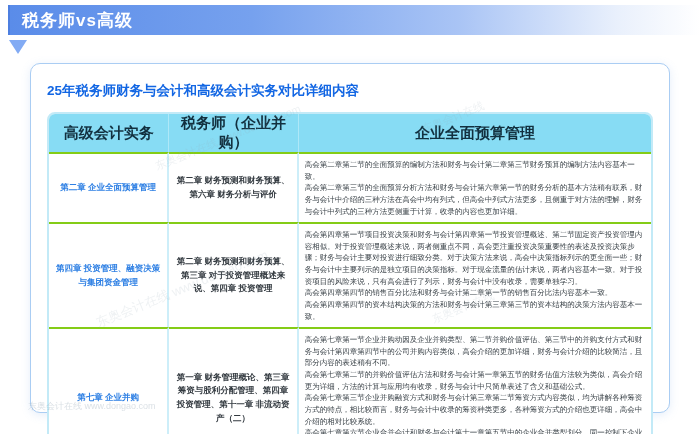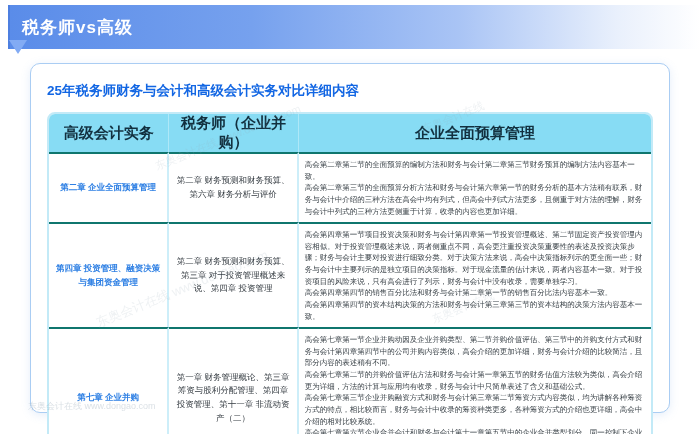--- a/index.html
+++ b/index.html
@@ -14,7 +14,7 @@
   .banner {
     position: absolute;
     left: 8px; top: 5px;
-    width: 692px; height: 44px;
+    width: 692px; height: 30px;
     background: linear-gradient(90deg, #5a8ce9 0%, #76a1ee 35%, #a9c4f5 65%, #e9f0fc 88%, #ffffff 100%);
     display: flex; align-items: center;
     border-left: 2px solid #4d7fe0;

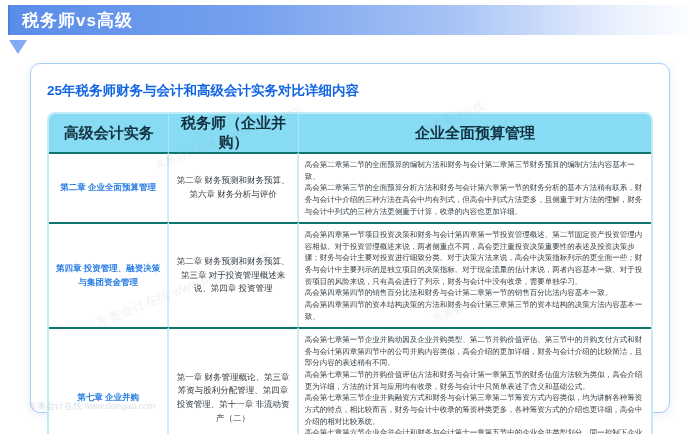--- a/index.html
+++ b/index.html
@@ -74,7 +74,7 @@
   table.compare th:last-child { border-right: none; }
   table.compare td {
     background: #ffffff;
-    border-top: 2px solid #0f766e;
+    border-top: 2px solid #84cc16;
     border-right: 2px solid #cdeef9;
     vertical-align: middle;
     padding: 5px 6px;

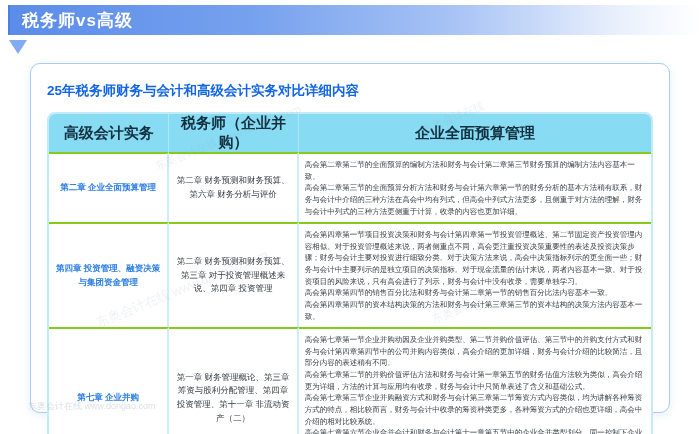--- a/index.html
+++ b/index.html
@@ -93,7 +93,7 @@
   td.cell-tax {
     color: #333a40;
     font-size: 8.5px;
-    font-weight: normal;
+    font-weight: bold;
     text-align: center;
     line-height: 1.6;
     white-space: pre-line;

